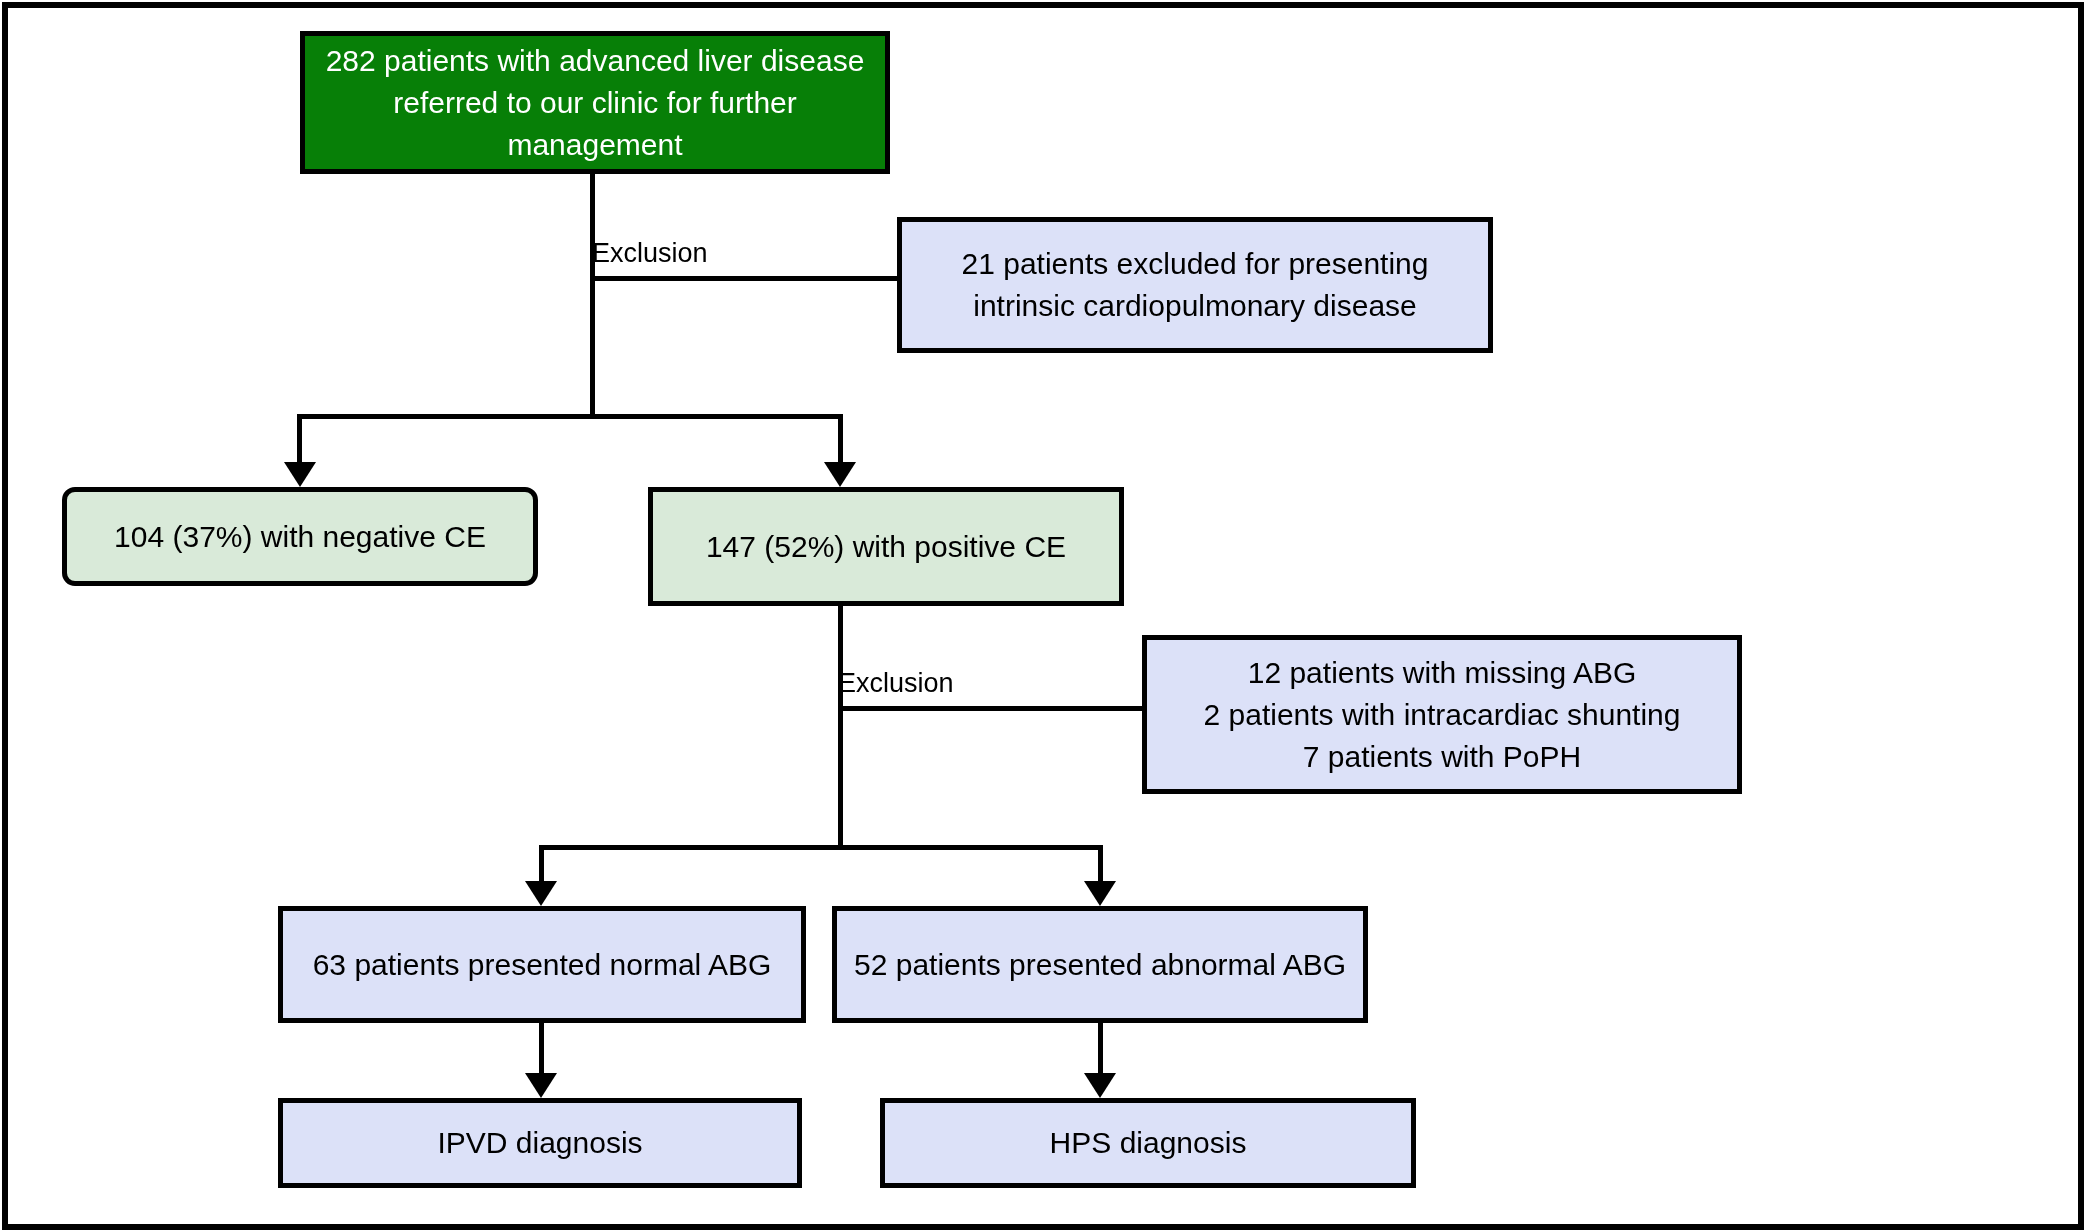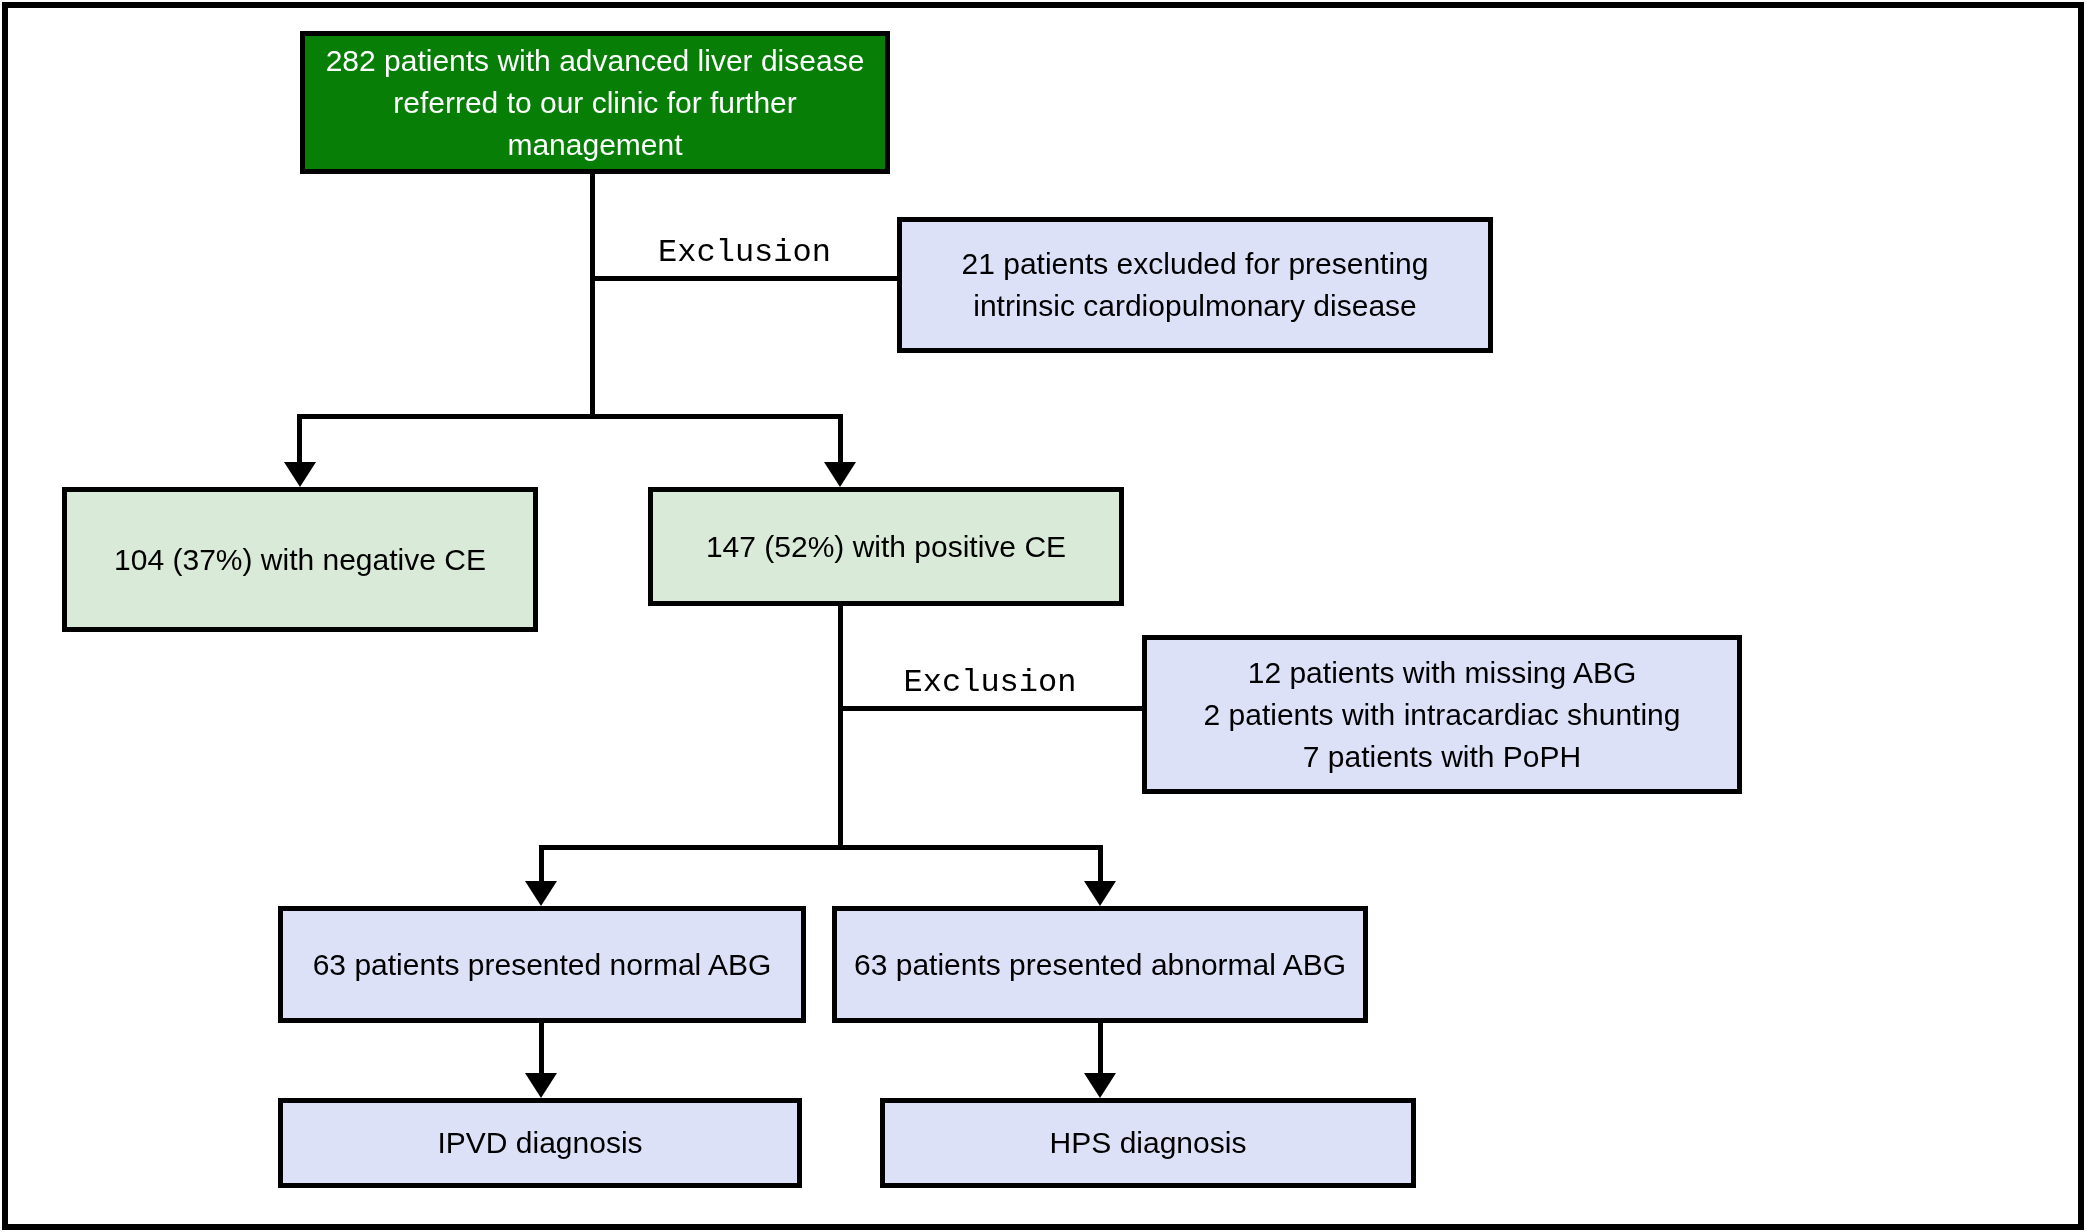--- a/index.html
+++ b/index.html
@@ -60,10 +60,9 @@
   }
   .edge-label {
     position: absolute;
-    font-size: 32px;
-    text-align: center;
+    font-size: 27px;
+    text-align: left;
     line-height: 42px;
-    font-family: Liberation Mono, monospace;
   }
 </style>
 </head>

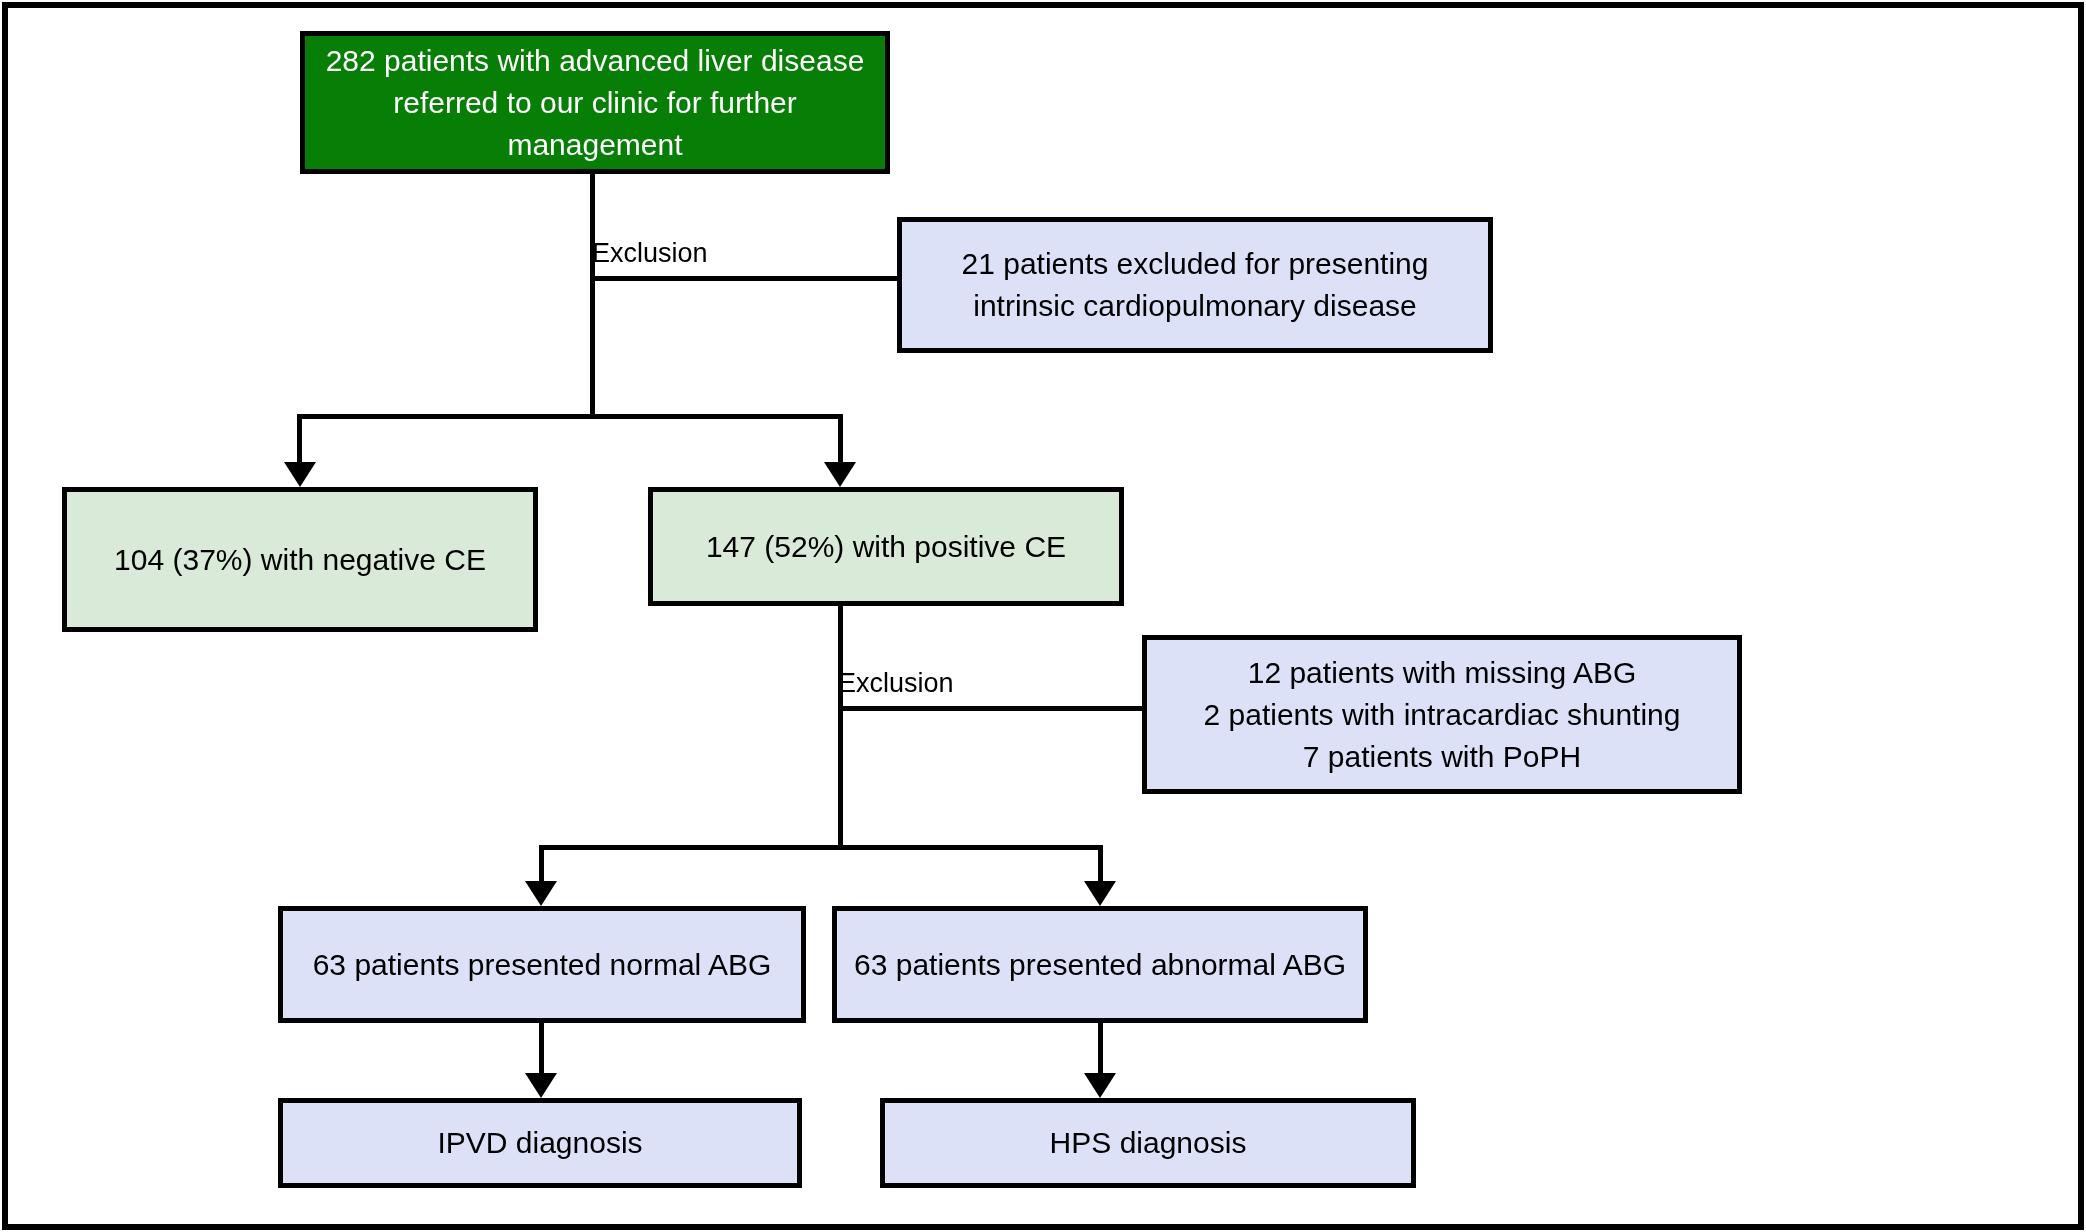--- a/index.html
+++ b/index.html
@@ -99,7 +99,7 @@
 
   <div class="node node-info" style="left:897px; top:217px; width:596px; height:136px;">21 patients excluded for presenting intrinsic cardiopulmonary disease</div>
 
-  <div class="node node-ce" style="left:62px; top:487px; width:476px; height:145px;">104 (37%) with negative CE</div>
+  <div class="node node-ce" style="left:62px; top:487px; width:476px; height:99px;border-radius:13px;">104 (37%) with negative CE</div>
 
   <div class="node node-ce" style="left:602px; top:487px; width:476px; height:119px;margin-left:46px;">147 (52%) with positive CE</div>
 

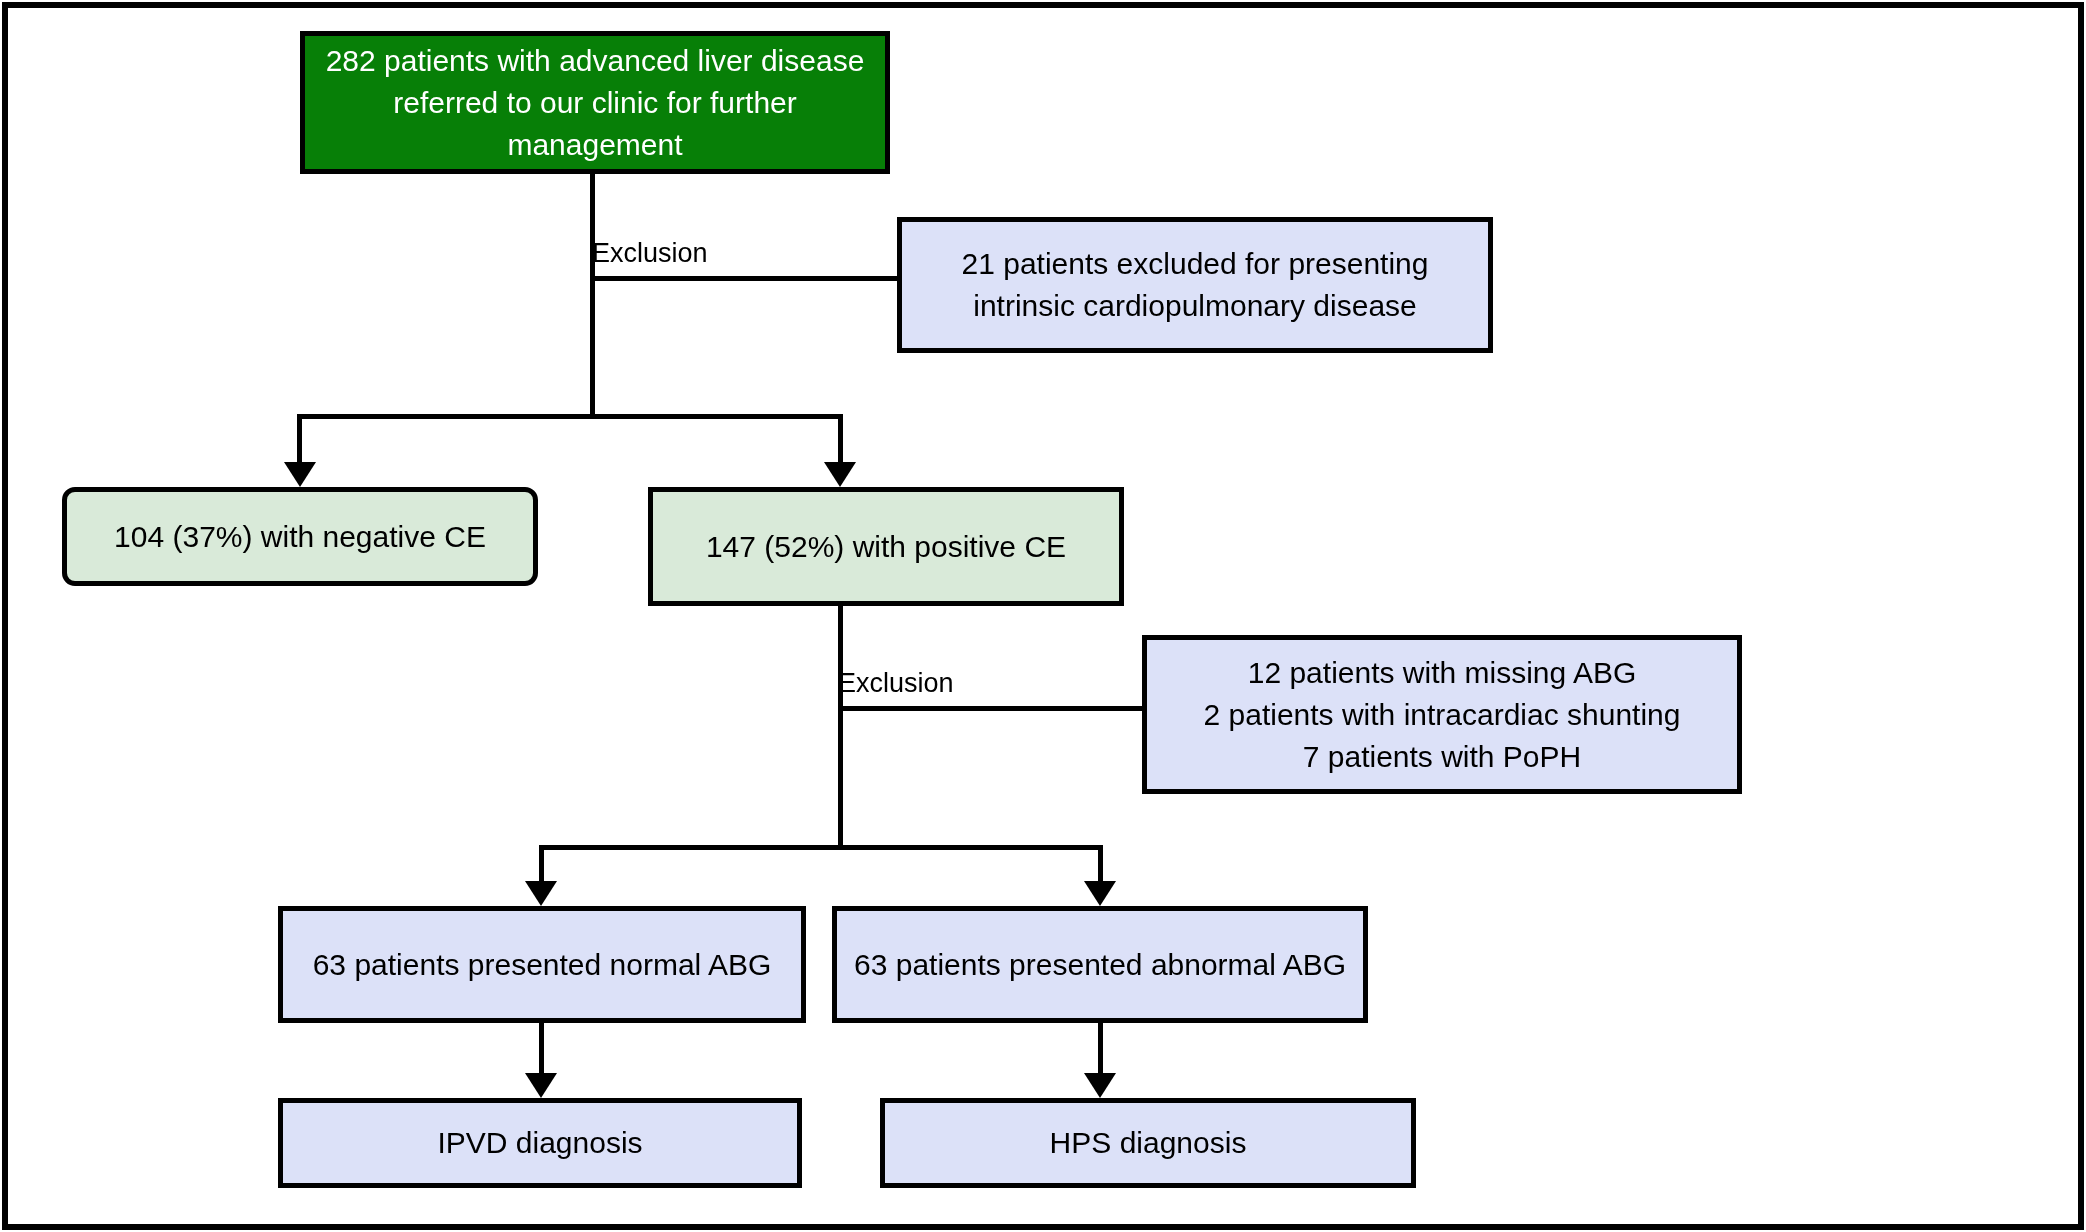--- a/index.html
+++ b/index.html
@@ -109,7 +109,7 @@
 
   <div class="node node-info" style="left:278px; top:906px; width:528px; height:117px;">63 patients presented normal ABG</div>
 
-  <div class="node node-info" style="left:832px; top:906px; width:536px; height:117px;">63 patients presented abnormal ABG</div>
+  <div class="node node-info" style="left:832px; top:906px; width:536px; height:117px;">52 patients presented abnormal ABG</div>
 
   <div class="node node-info" style="left:278px; top:1098px; width:524px; height:90px;">IPVD diagnosis</div>
 

